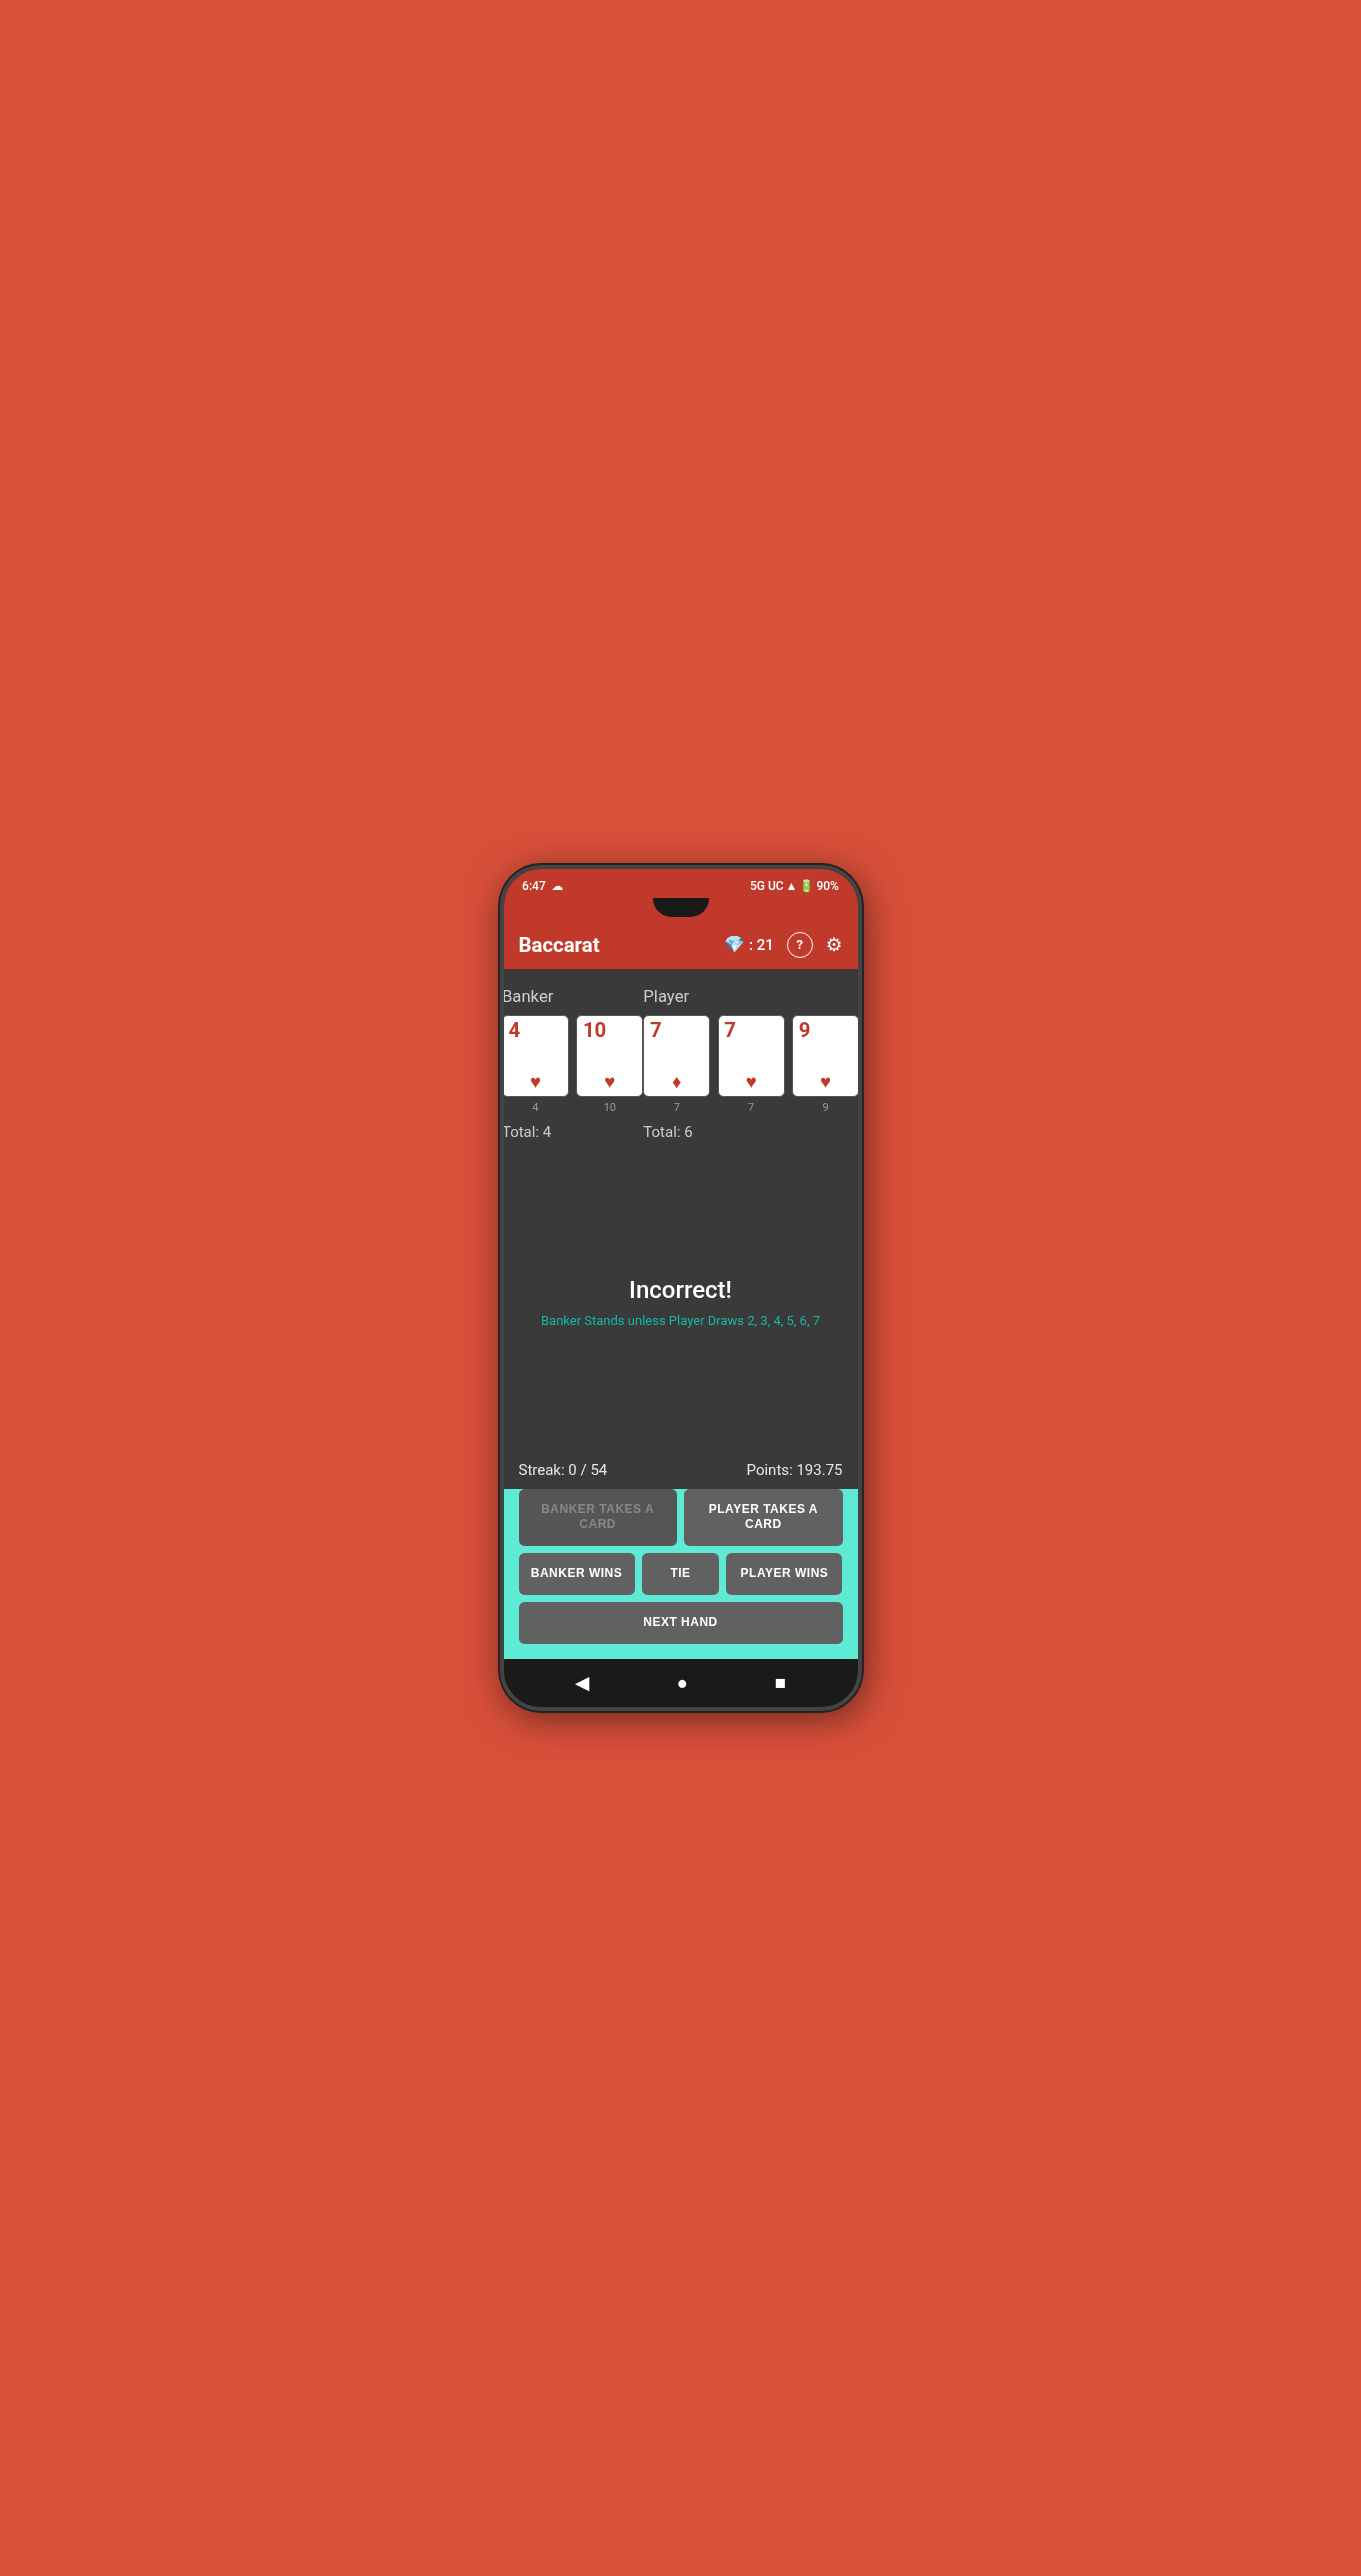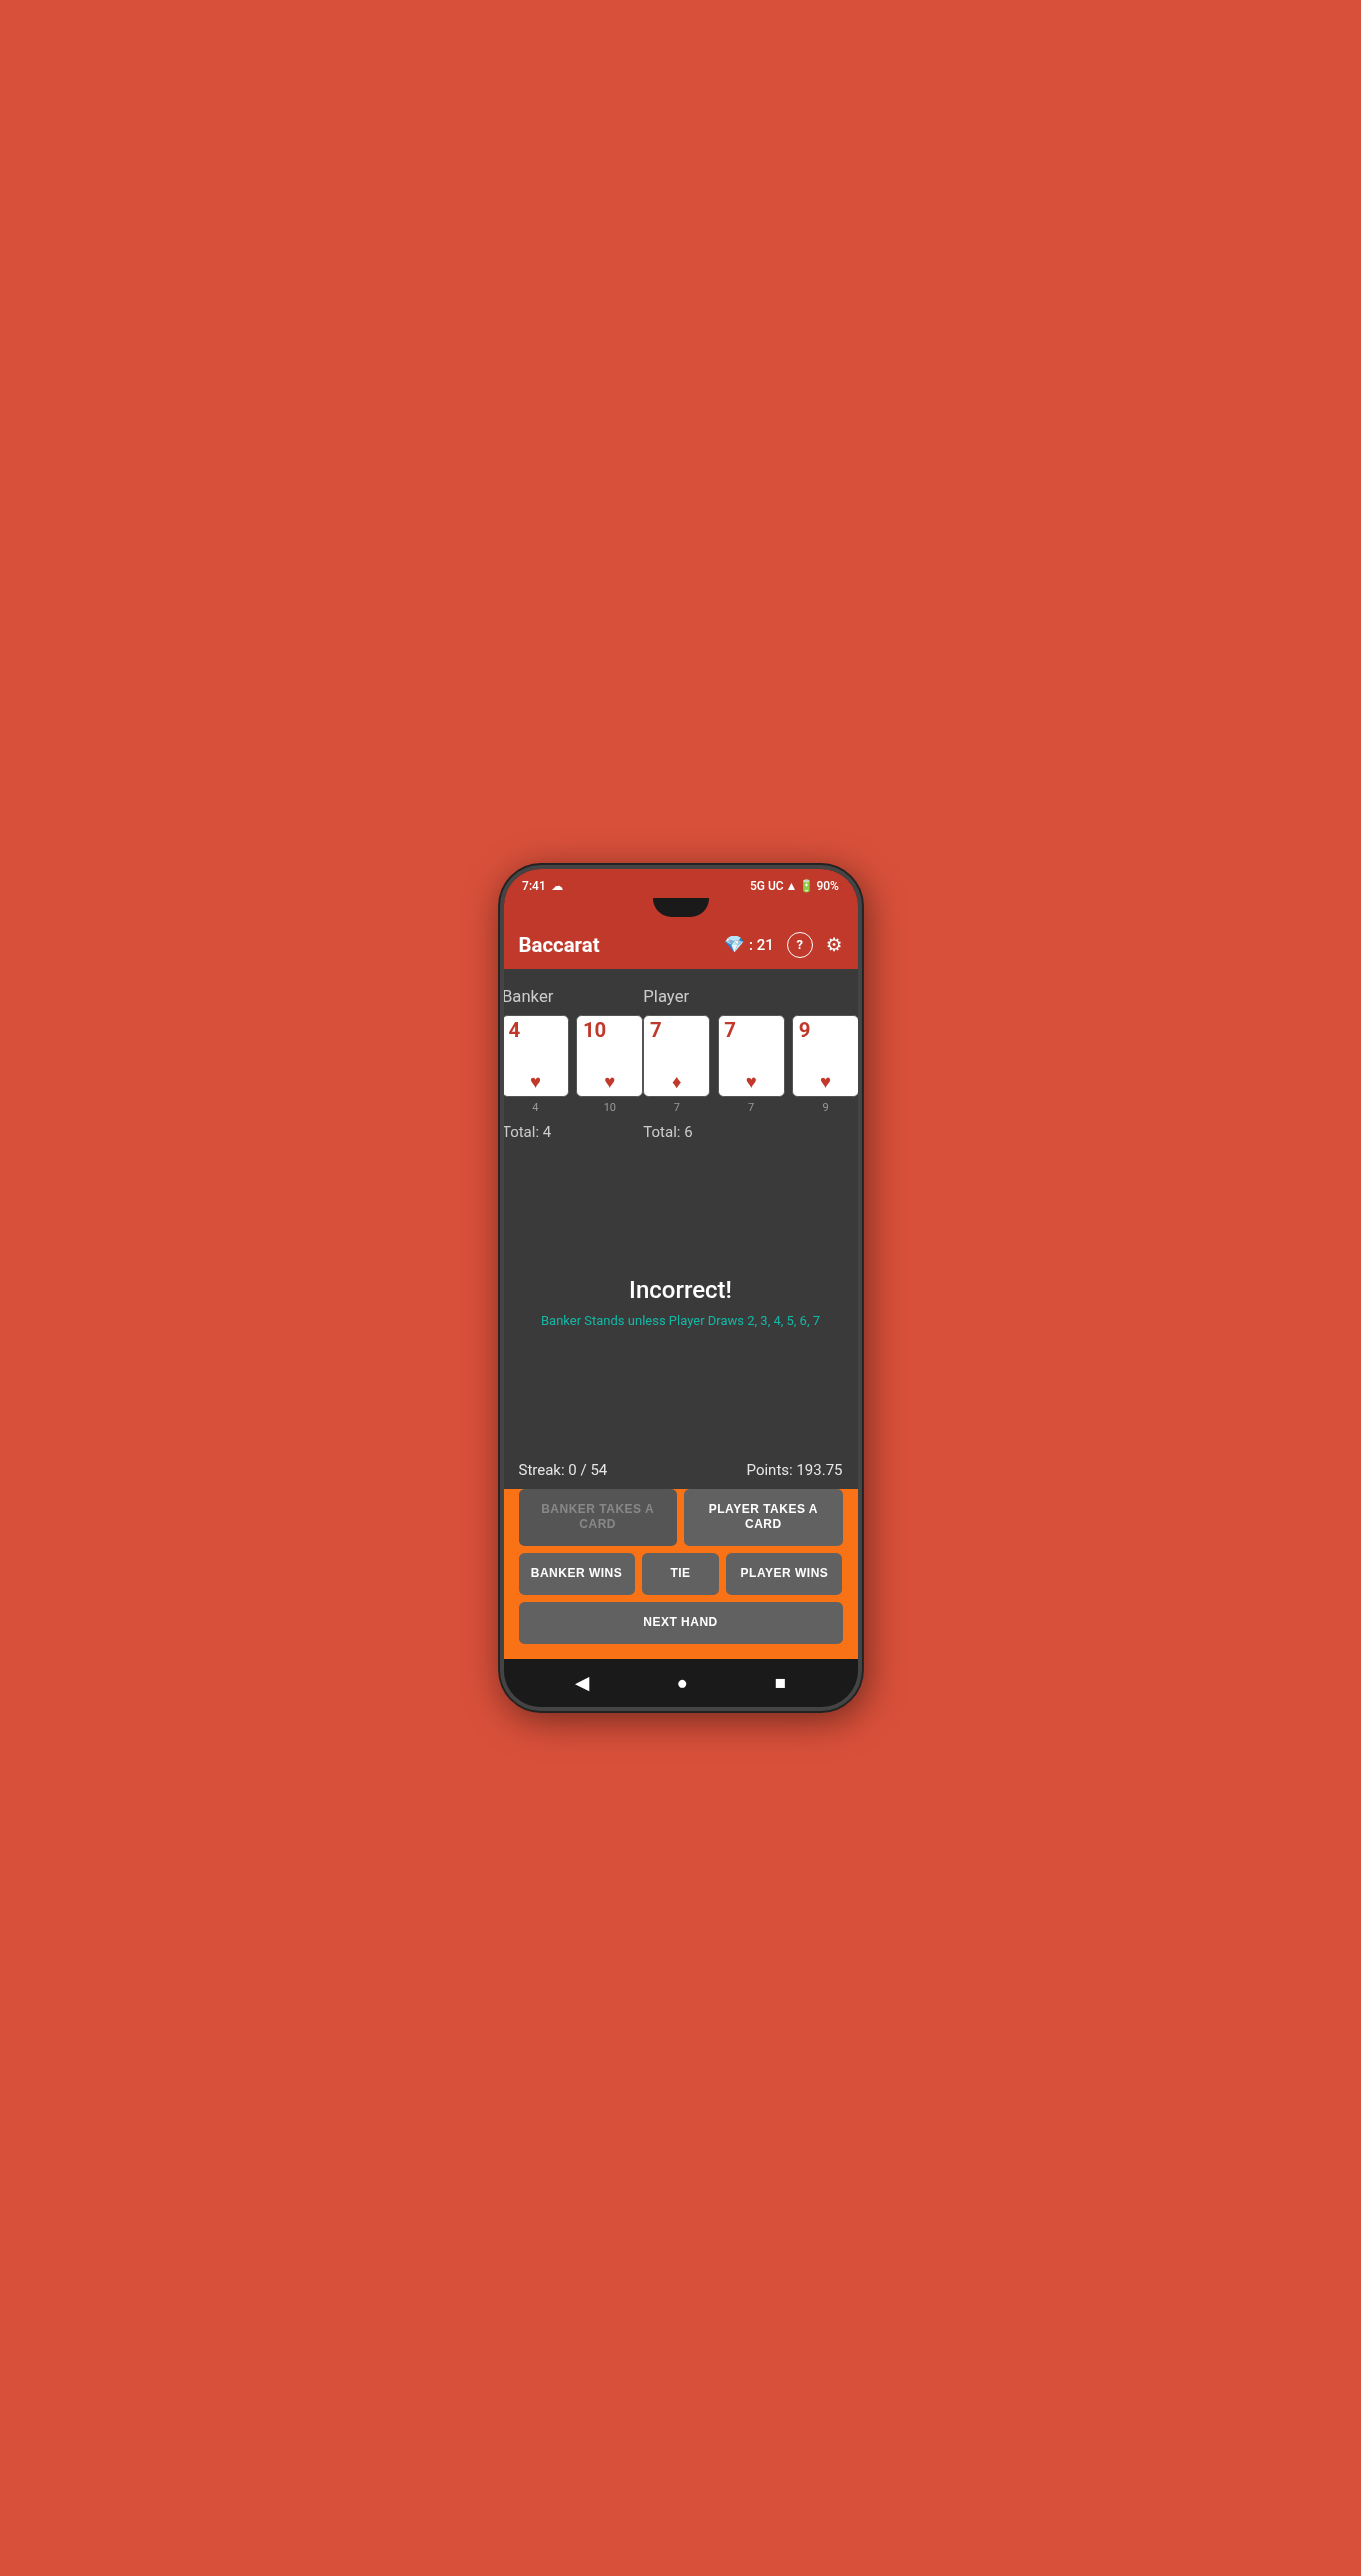--- a/index.html
+++ b/index.html
@@ -297,7 +297,7 @@
 
   <div class="status-bar">
     <div class="status-left">
-      <span>7:41</span>
+      <span>6:47</span>
       <span>☁</span>
     </div>
     <div class="status-right">

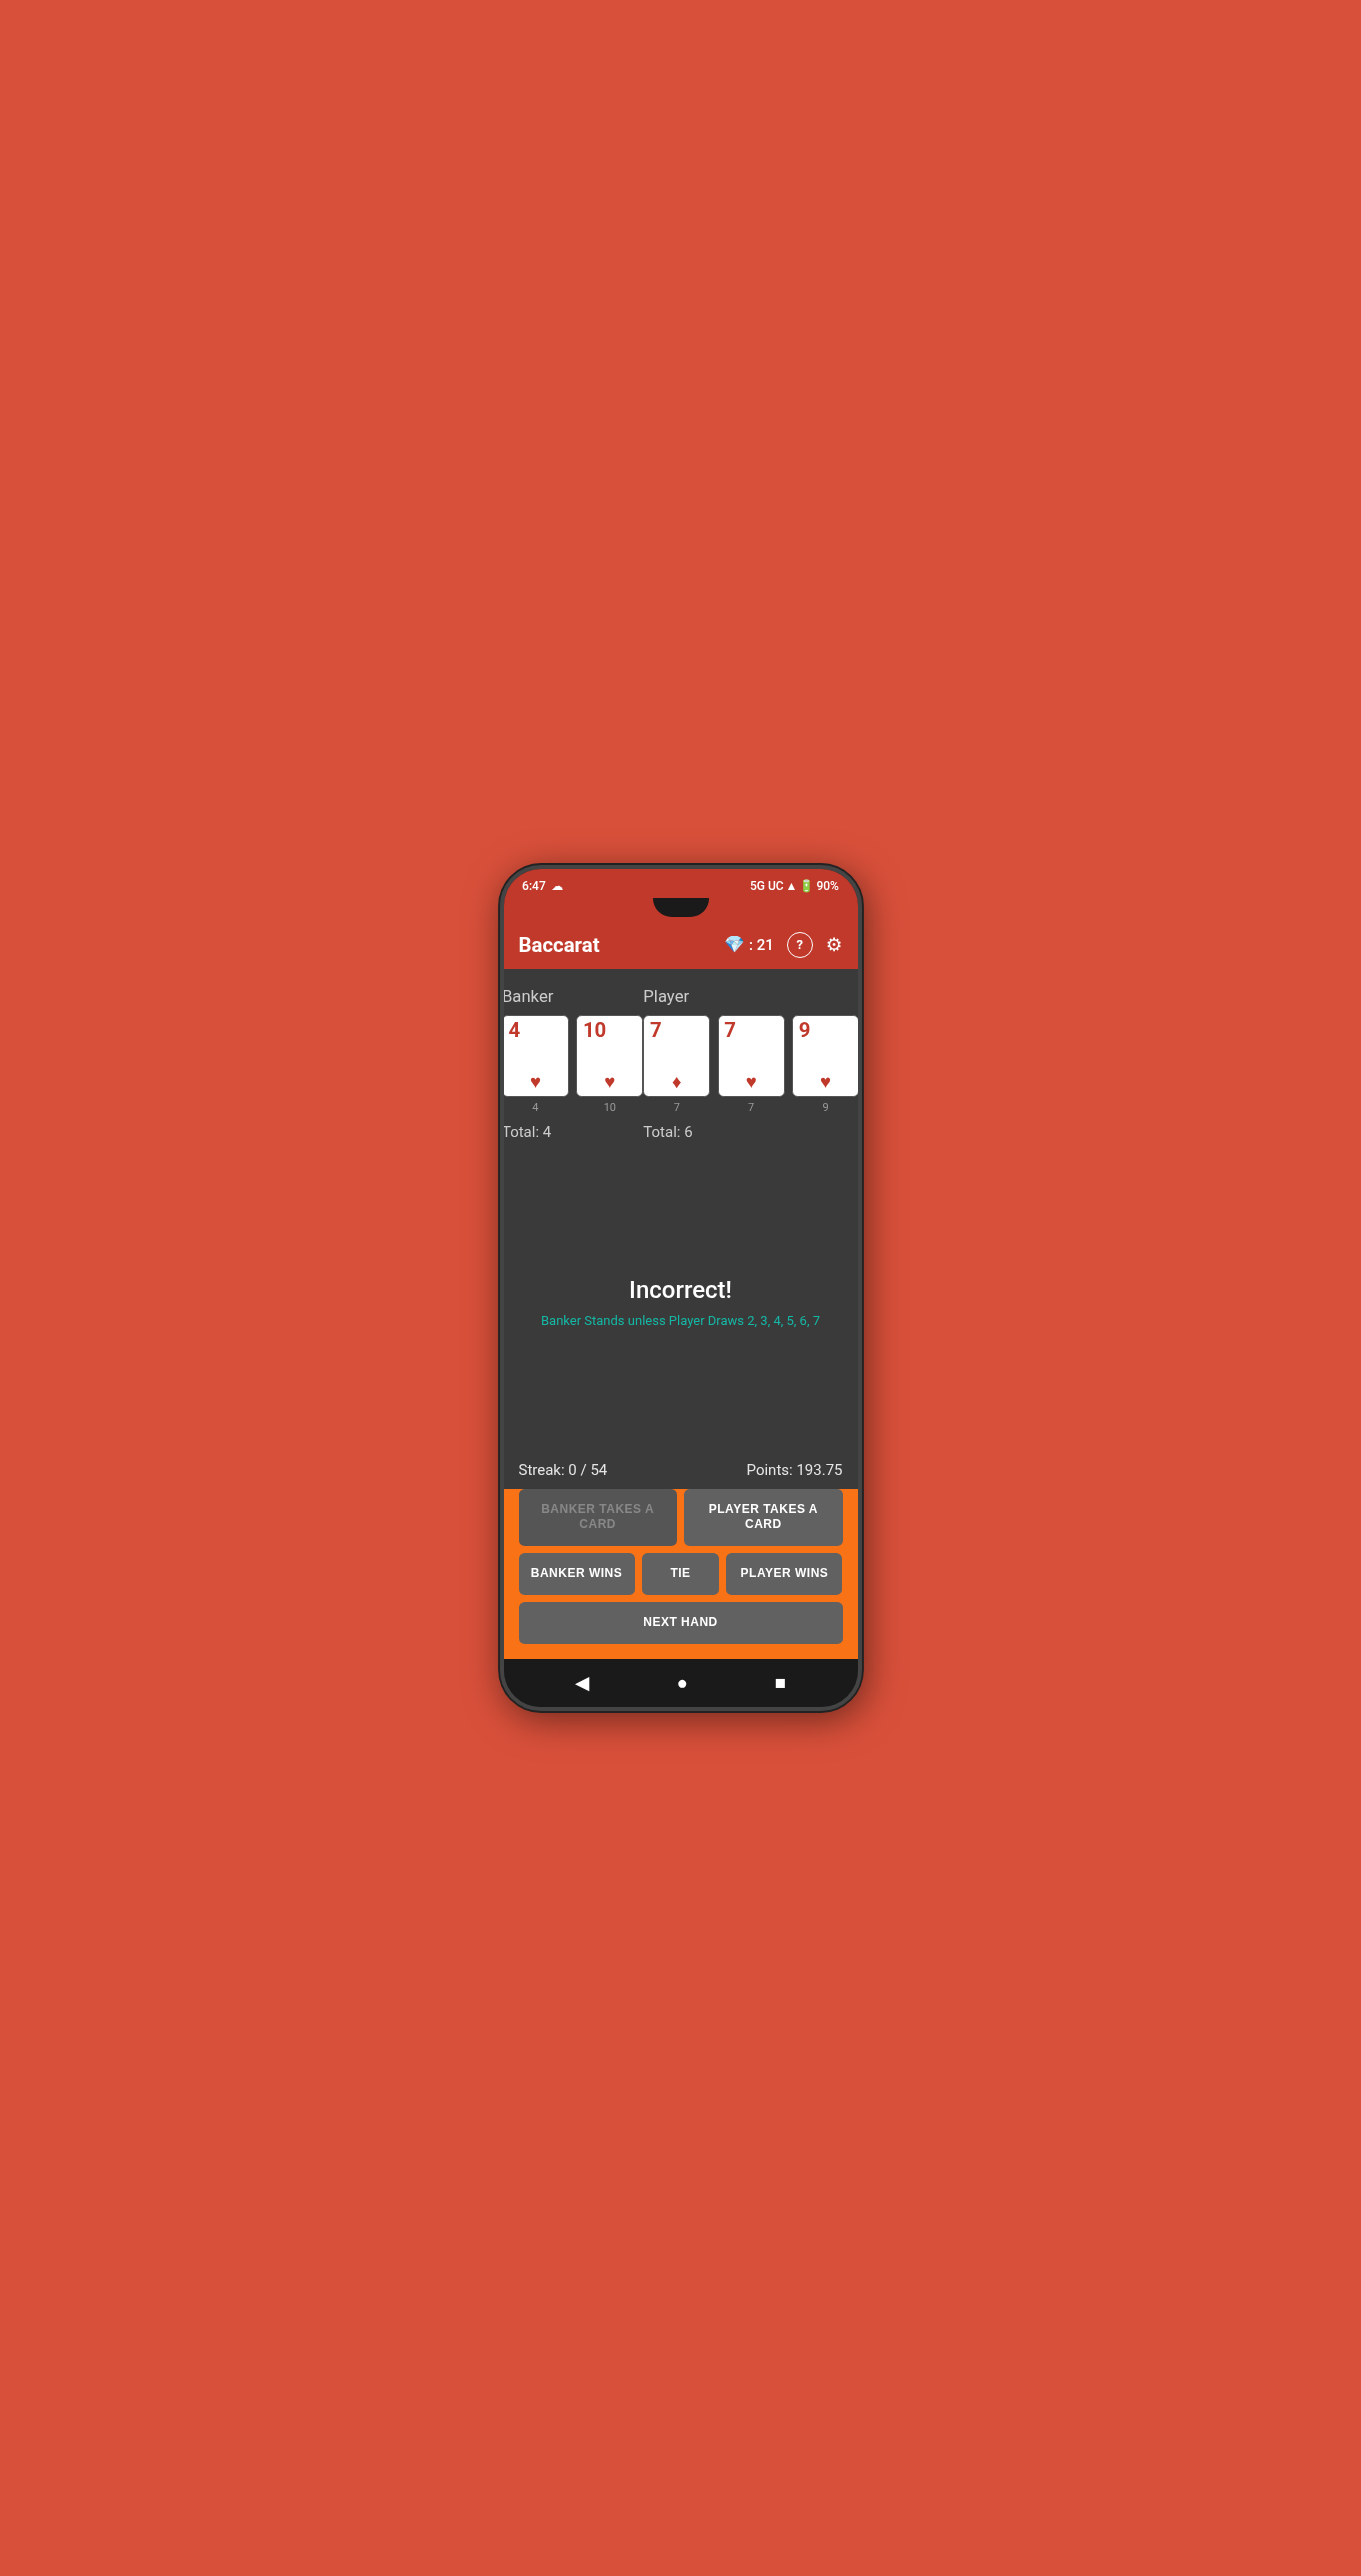--- a/index.html
+++ b/index.html
@@ -201,7 +201,7 @@
 
     
     .bottom-buttons {
-      background: #f97316;
+      background: #5eead4;
       padding: 0 15px 15px 15px;
     }
 

